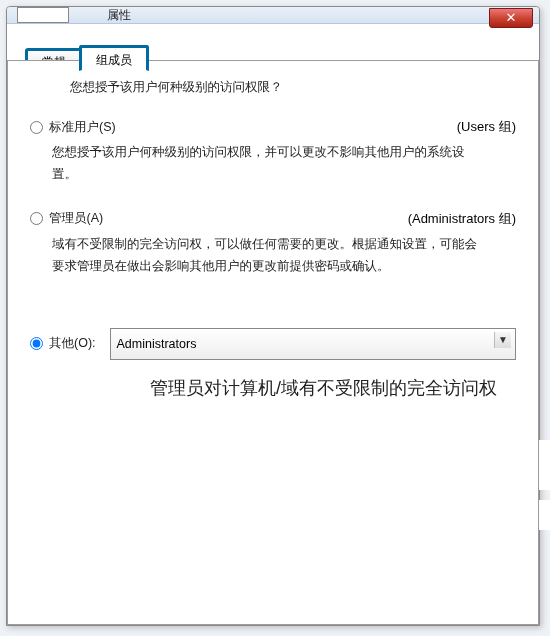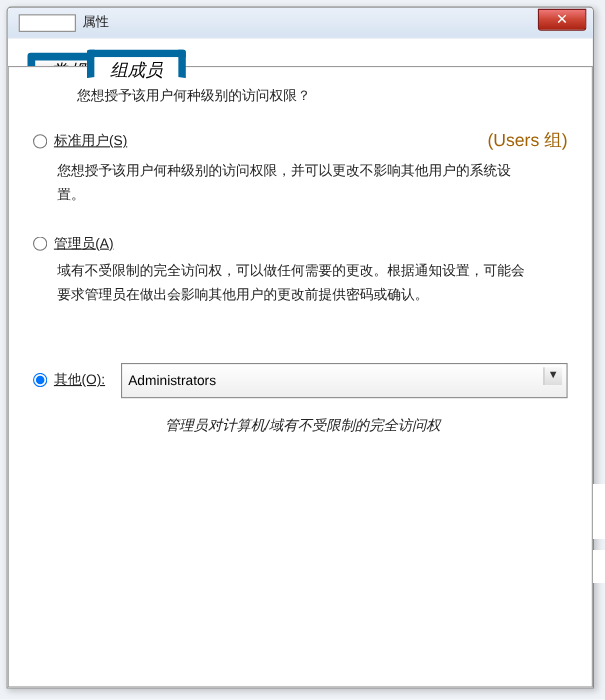--- a/index.html
+++ b/index.html
@@ -5,7 +5,7 @@
 * { box-sizing: border-box; font-family: "Microsoft YaHei", "SimSun", Tahoma, sans-serif; }
 body { margin: 0; background: #eef1f5; width: 550px; height: 636px; overflow: hidden; position: relative; }
 .window { position: absolute; left: 6px; top: 6px; width: 534px; height: 620px; background: #fff; border: 1px solid #8a8a8a; box-shadow: 2px 2px 6px rgba(0,0,0,0.2); border-radius: 4px 4px 0 0; }
-.titlebar { height: 28px; background: linear-gradient(#eaf0f8,#d7e3f2); border-bottom: 1px solid #b5c7de; border-radius: 4px 4px 0 0; position: relative; display: flex; align-items: center; padding-left: 10px; font-size: 12px; color: #222; }
+.titlebar { height: 17px; background: linear-gradient(#eaf0f8,#d7e3f2); border-bottom: 1px solid #b5c7de; border-radius: 4px 4px 0 0; position: relative; display: flex; align-items: center; padding-left: 10px; font-size: 12px; color: #222; gap: 32px; }
 .title-obscure { background:#fff; border:1px solid #888; width:52px; height:16px; margin-right:6px; display:inline-block; }
 .close-btn { position: absolute; right: 6px; top: 1px; width: 44px; height: 20px; background: linear-gradient(#e77,#c43 50%,#a21); border:1px solid #7a1a1a; border-radius: 0 0 3px 3px; color:#fff; text-align:center; font-size:13px; line-height:17px; cursor:pointer; }
 .client { position:absolute; top:28px; left:0; right:0; bottom:0; padding:10px 10px 44px 10px; }

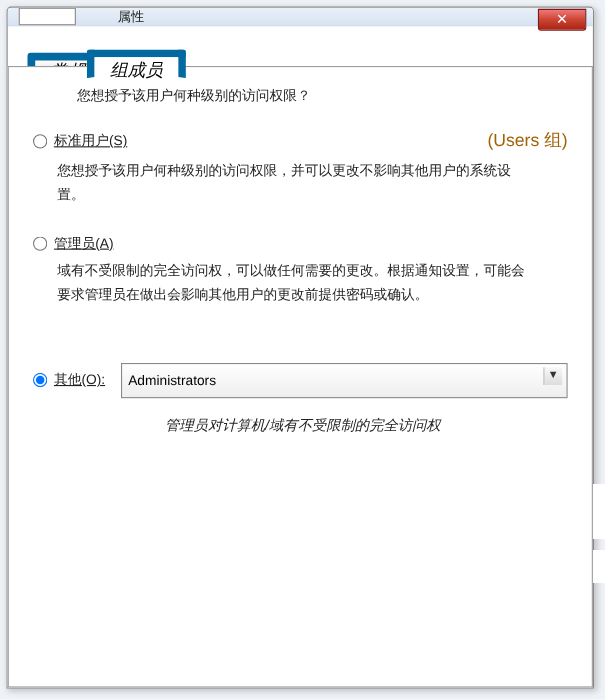--- a/index.html
+++ b/index.html
@@ -10,7 +10,7 @@
 .close-btn { position: absolute; right: 6px; top: 1px; width: 44px; height: 20px; background: linear-gradient(#e77,#c43 50%,#a21); border:1px solid #7a1a1a; border-radius: 0 0 3px 3px; color:#fff; text-align:center; font-size:13px; line-height:17px; cursor:pointer; }
 .client { position:absolute; top:28px; left:0; right:0; bottom:0; padding:10px 10px 44px 10px; }
 .tabs { position: relative; height: 26px; }
-.tab { position: absolute; top: 0; height: 26px; padding: 0 14px; font-size: 16px; line-height: 25px; border: 7px solid #0369a1; background: linear-gradient(#fdfdfd,#e9e9e9); border-radius: 3px 3px 0 0; cursor:pointer;font-style:italic; }
+.tab { position: absolute; top: 0; height: 26px; padding: 0 14px; font-size: 12px; line-height: 25px; border: 3px solid #0369a1; background: linear-gradient(#fdfdfd,#e9e9e9); border-radius: 3px 3px 0 0; cursor:pointer; }
 .tab.inactive { left: 8px; top:3px; height:23px; line-height:22px; }
 .tab.active { left: 62px; background:#fff; border-bottom: 1px solid #fff; z-index:2; }
 .tab-panel { position:absolute; left:0; right:0; top:25px; bottom:0; border:1px solid #9c9c9c; background:#fff; padding: 18px 22px; z-index:1; }

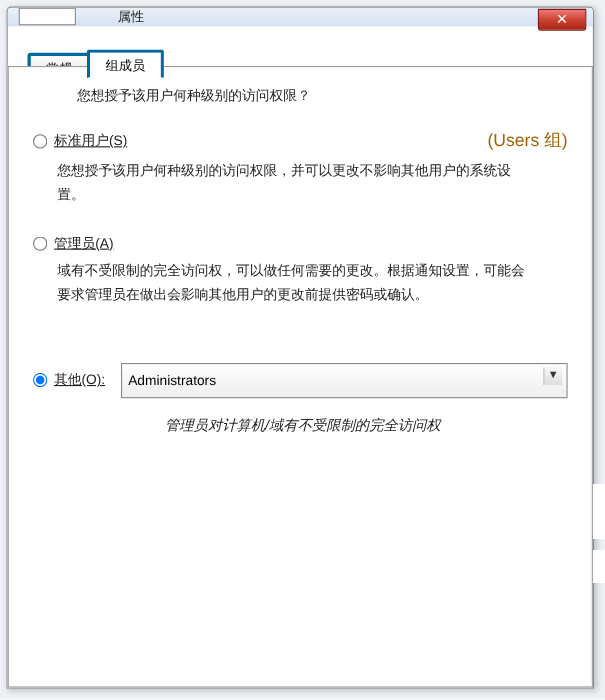--- a/index.html
+++ b/index.html
@@ -18,7 +18,7 @@
 .opt { margin-bottom: 24px; }
 .opt-row { display:flex; align-items:center; }
 .opt-row input[type=radio] { margin: 0 6px 0 0; }
-.opt-label { font-size: 12.5px; color:#222;text-decoration:underline; }
+.opt-label { font-size: 12.5px; color:#222; }
 .opt-group { font-size: 16px; color:#a16207; margin-left:auto; }
 .opt-desc { font-size: 12.5px; color:#222; line-height:1.75; margin: 6px 0 0 22px; max-width: 430px; }
 .opt3-row { display:flex; align-items:center; margin-top:50px; }

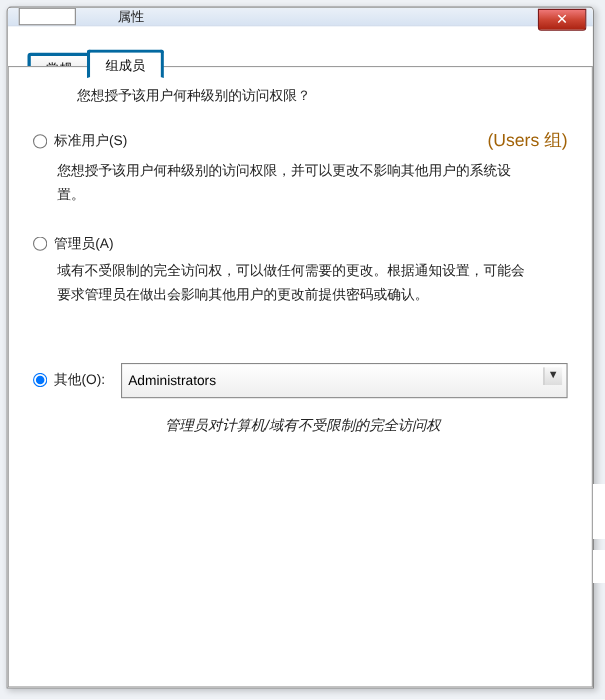--- a/index.html
+++ b/index.html
@@ -19,7 +19,7 @@
 .opt-row { display:flex; align-items:center; }
 .opt-row input[type=radio] { margin: 0 6px 0 0; }
 .opt-label { font-size: 12.5px; color:#222; }
-.opt-group { font-size: 16px; color:#a16207; margin-left:auto; }
+.opt-group { font-size: 13px; color:#000000; margin-left:auto; }
 .opt-desc { font-size: 12.5px; color:#222; line-height:1.75; margin: 6px 0 0 22px; max-width: 430px; }
 .opt3-row { display:flex; align-items:center; margin-top:50px; }
 .opt3-row input[type=radio] { margin: 0 6px 0 0; }

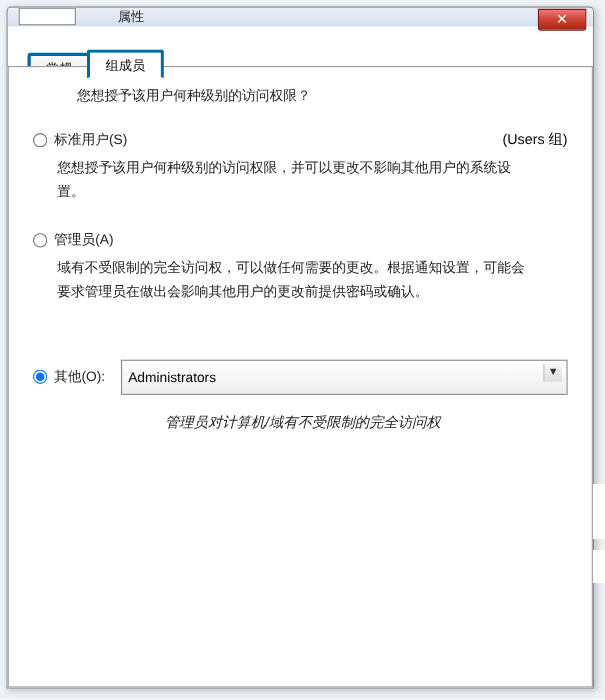--- a/index.html
+++ b/index.html
@@ -66,6 +66,7 @@
         <div class="opt-row">
           <input type="radio" name="lvl" style="">
           <span class="opt-label">管理员(A)</span>
+          <span class="opt-group">(Administrators 组)</span>
         </div>
         <div class="opt-desc">域有不受限制的完全访问权，可以做任何需要的更改。根据通知设置，可能会要求管理员在做出会影响其他用户的更改前提供密码或确认。</div>
       </div>

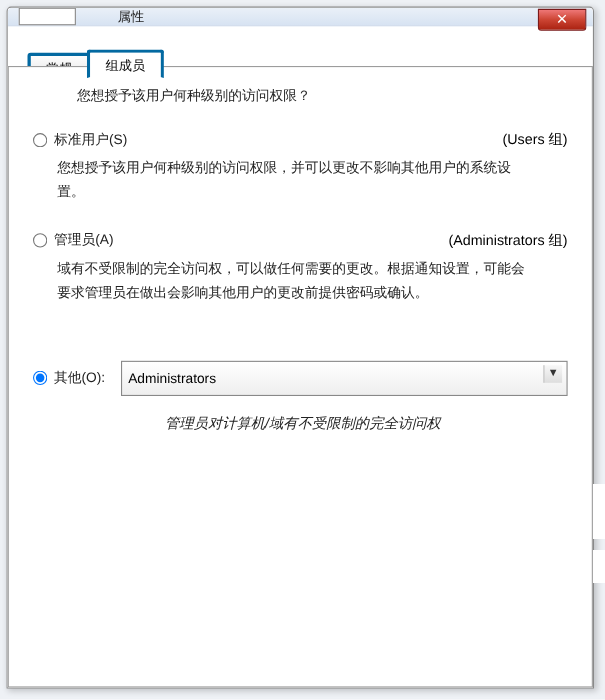--- a/index.html
+++ b/index.html
@@ -25,7 +25,7 @@
 .opt3-row input[type=radio] { margin: 0 6px 0 0; }
 .combo { flex:1; margin-left:14px; height:24px; border:1px solid #888; background:linear-gradient(#fff,#eee); display:flex; align-items:center; padding:15px 6px; font-size:12.5px; position:relative; cursor:pointer; }
 .combo-arrow { position:absolute; right:4px; top:3px; width:17px; height:16px; background:linear-gradient(#f7f7f7,#ddd); border-left:1px solid #bbb; text-align:center; line-height:16px; font-size:10px; color:#333; }
-.opt3-desc { font-size:13px; margin:16px 0 0 120px; color:#222;font-style:italic; }
+.opt3-desc { font-size:18px; margin:16px 0 0 120px; color:#222; }
 .btnrow { position:absolute; right:10px; bottom:8px; height:30px; display:flex; gap:10px; align-items:center; }
 .btn { min-width:86px; height:24px; border:1px solid #8a8a8a; background:linear-gradient(#fdfdfd,#e3e3e3); font-size:12px; border-radius:3px; cursor:pointer; text-align:center; line-height:22px; padding:0 10px; }
 .btn.apply-hl { border:2px solid #d33; background:#f1efe8; font-size:16px; line-height:20px; }

